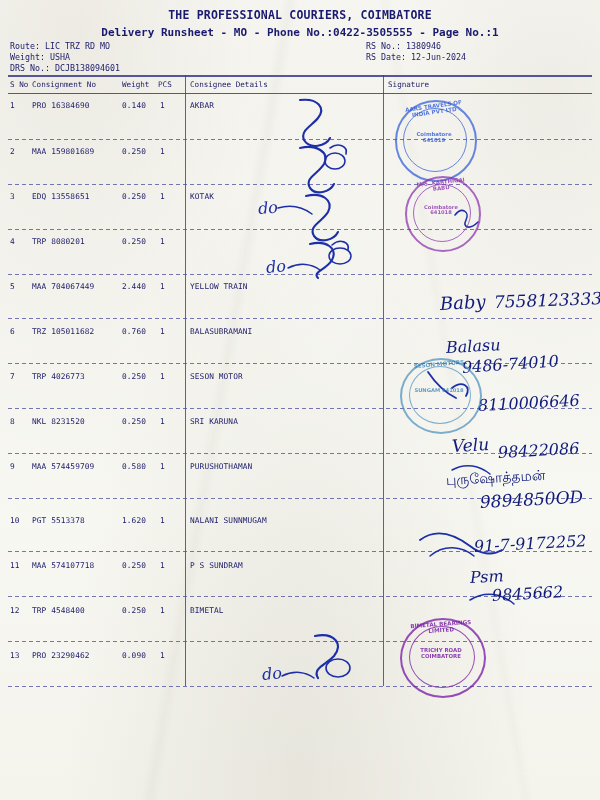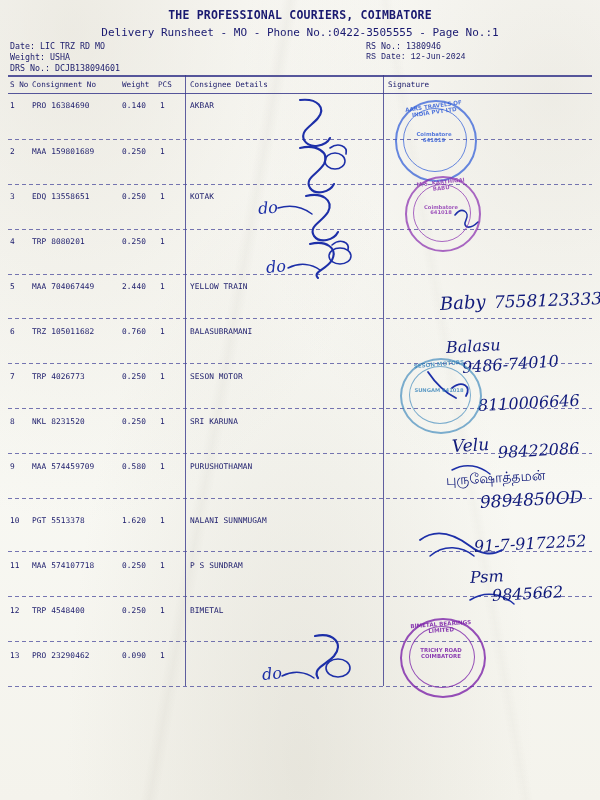--- a/index.html
+++ b/index.html
@@ -28,7 +28,7 @@
   }
   .hdr-sub{
     position:absolute;left:0;top:26px;width:600px;text-align:center;
-    font-weight:normal;font-size:11px;color:#191970;
+    font-weight:bold;font-size:11px;color:#191970;
   }
   .meta{position:absolute;font-size:8.3px;color:#1b1b6b;white-space:pre;}
   .meta-route{left:10px;top:41px;}

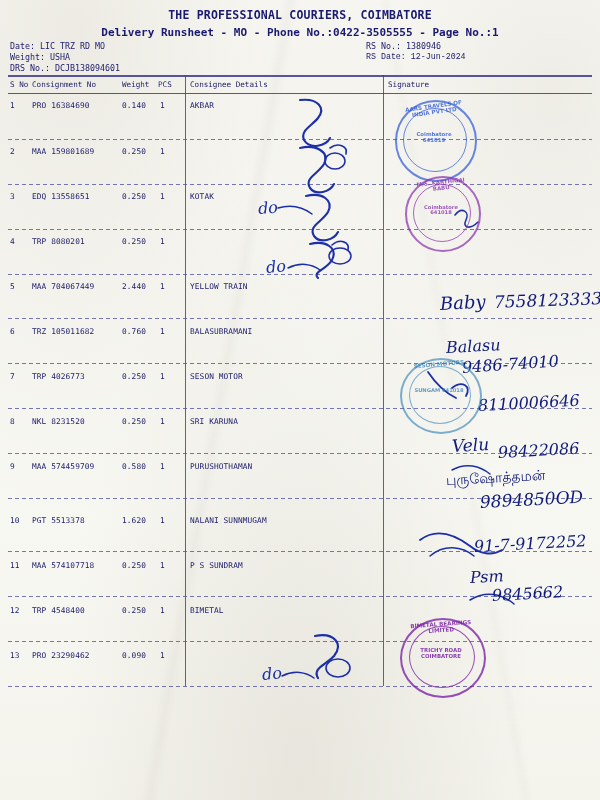--- a/index.html
+++ b/index.html
@@ -101,7 +101,7 @@
   <div class="hdr-title">THE PROFESSIONAL COURIERS, COIMBATORE</div>
   <div class="hdr-sub">Delivery Runsheet - MO - Phone No.:0422-3505555 - Page No.:1</div>
 
-  <div class="meta meta-route"><span>Date:</span> <span>LIC TRZ RD MO</span></div>
+  <div class="meta meta-route"><span>Route:</span> <span>LIC TRZ RD MO</span></div>
   <div class="meta meta-staff"><span>Weight:</span> <span>USHA</span></div>
   <div class="meta meta-drs"><span>DRS No.:</span> <span>DCJB138094601</span></div>
   <div class="meta meta-rs"><span>RS No.:</span> <span>1380946</span></div>

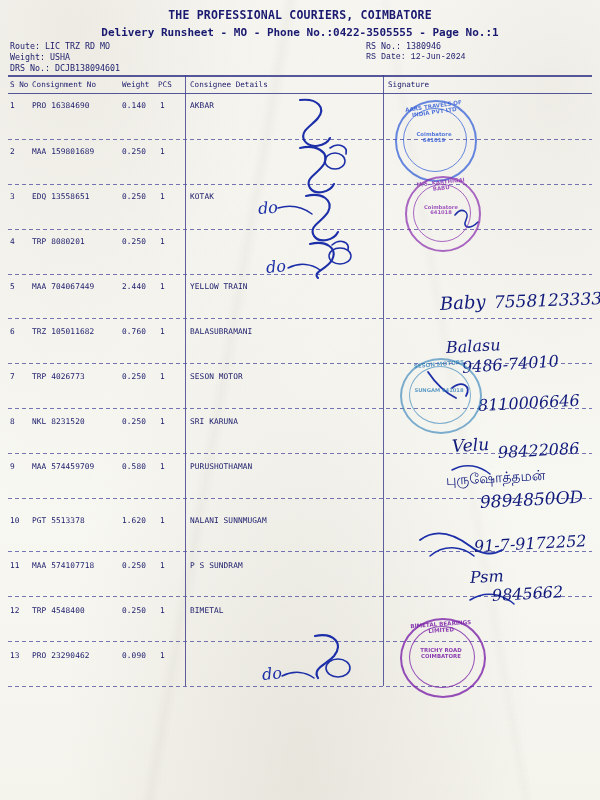--- a/index.html
+++ b/index.html
@@ -35,7 +35,7 @@
   .meta-staff{left:10px;top:52px;}
   .meta-drs{left:10px;top:63px;}
   .meta-rs{left:366px;top:41px;}
-  .meta-rsd{left:366px;top:52px;font-family:Liberation Mono, monospace;}
+  .meta-rsd{left:366px;top:52px;}
 
   .rule{position:absolute;background:#3a3a8c;height:1px;opacity:.85;}
   .rule-top{left:8px;top:75px;width:584px;height:1.5px;}

